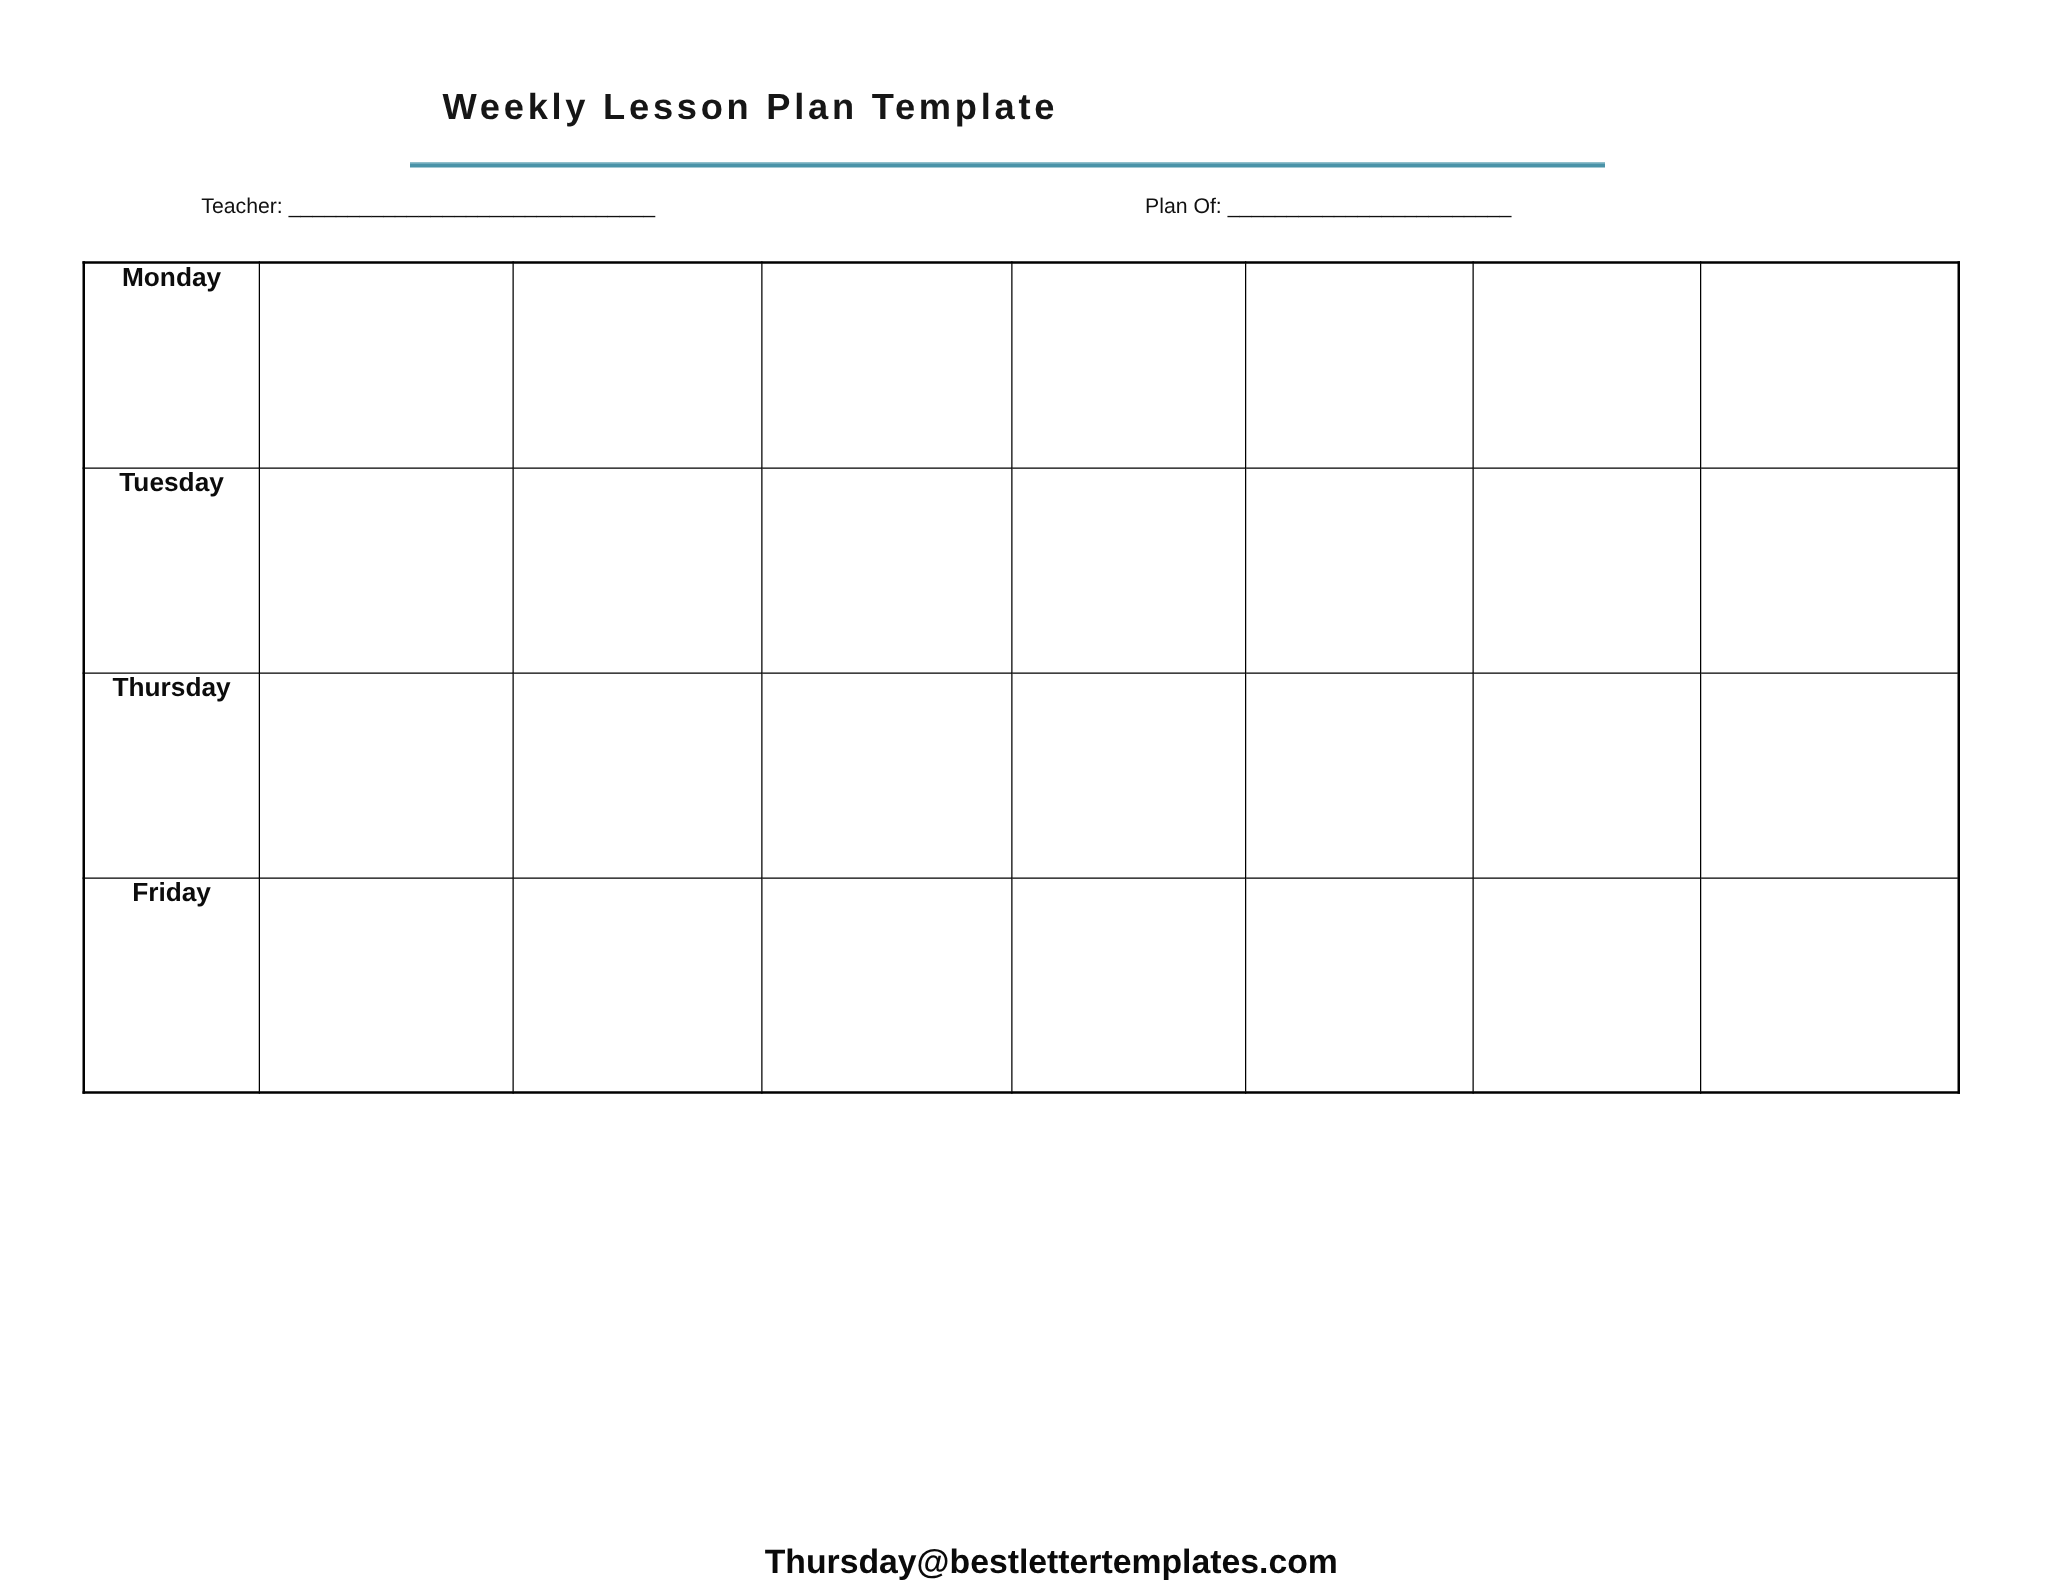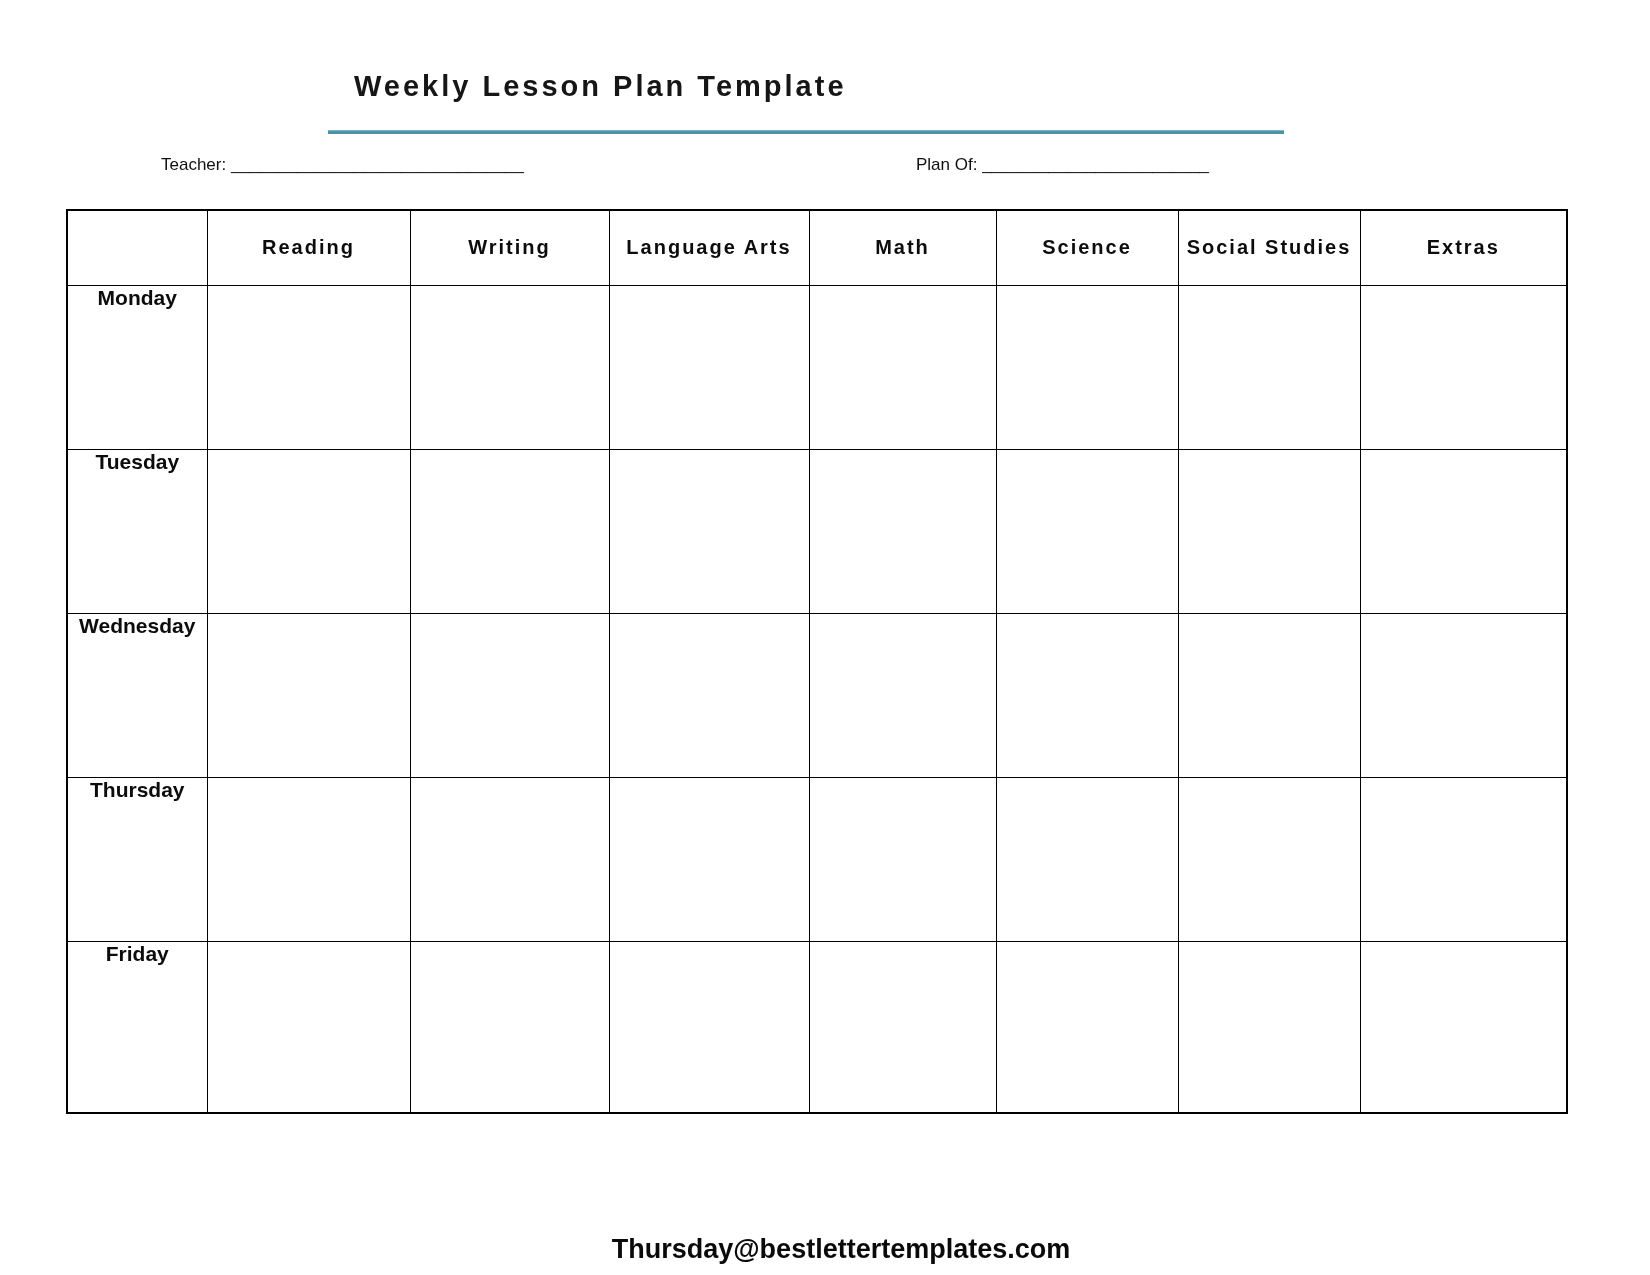--- a/index.html
+++ b/index.html
@@ -124,16 +124,6 @@
       <col style="width:207px">
     </colgroup>
     <tbody>
-      <tr class="header-row">
-        <th class="subject-header"></th>
-        <th class="subject-header">Reading</th>
-        <th class="subject-header">Writing</th>
-        <th class="subject-header">Language Arts</th>
-        <th class="subject-header">Math</th>
-        <th class="subject-header">Science</th>
-        <th class="subject-header">Social Studies</th>
-        <th class="subject-header">Extras</th>
-      </tr>
 
       <tr class="day-row">
         <th class="day-header">Monday</th>

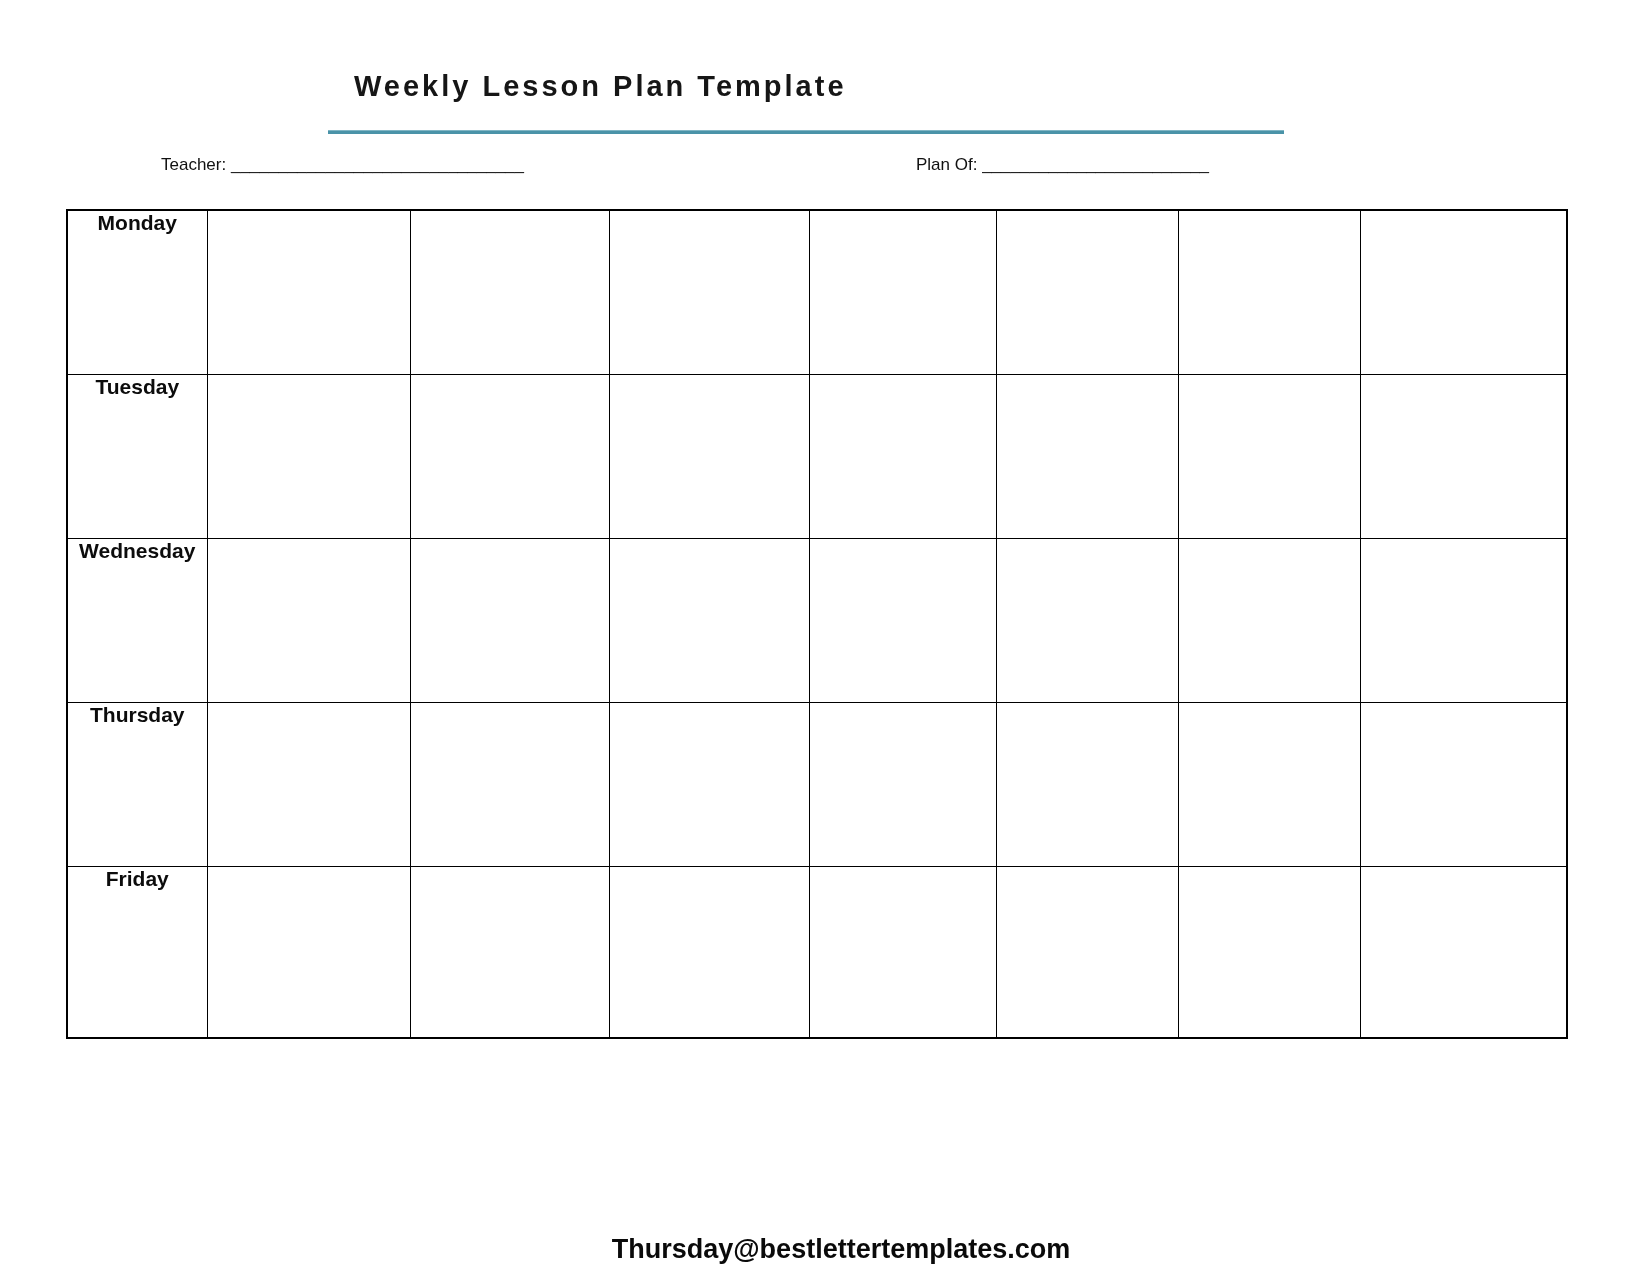--- a/index.html
+++ b/index.html
@@ -147,16 +147,6 @@
         <td class="lesson-cell"></td>
       </tr>
 
-      <tr class="day-row">
-        <th class="day-header">Wednesday</th>
-        <td class="lesson-cell"></td>
-        <td class="lesson-cell"></td>
-        <td class="lesson-cell"></td>
-        <td class="lesson-cell"></td>
-        <td class="lesson-cell"></td>
-        <td class="lesson-cell"></td>
-        <td class="lesson-cell"></td>
-      </tr>
 
       <tr class="day-row">
         <th class="day-header">Thursday</th>

